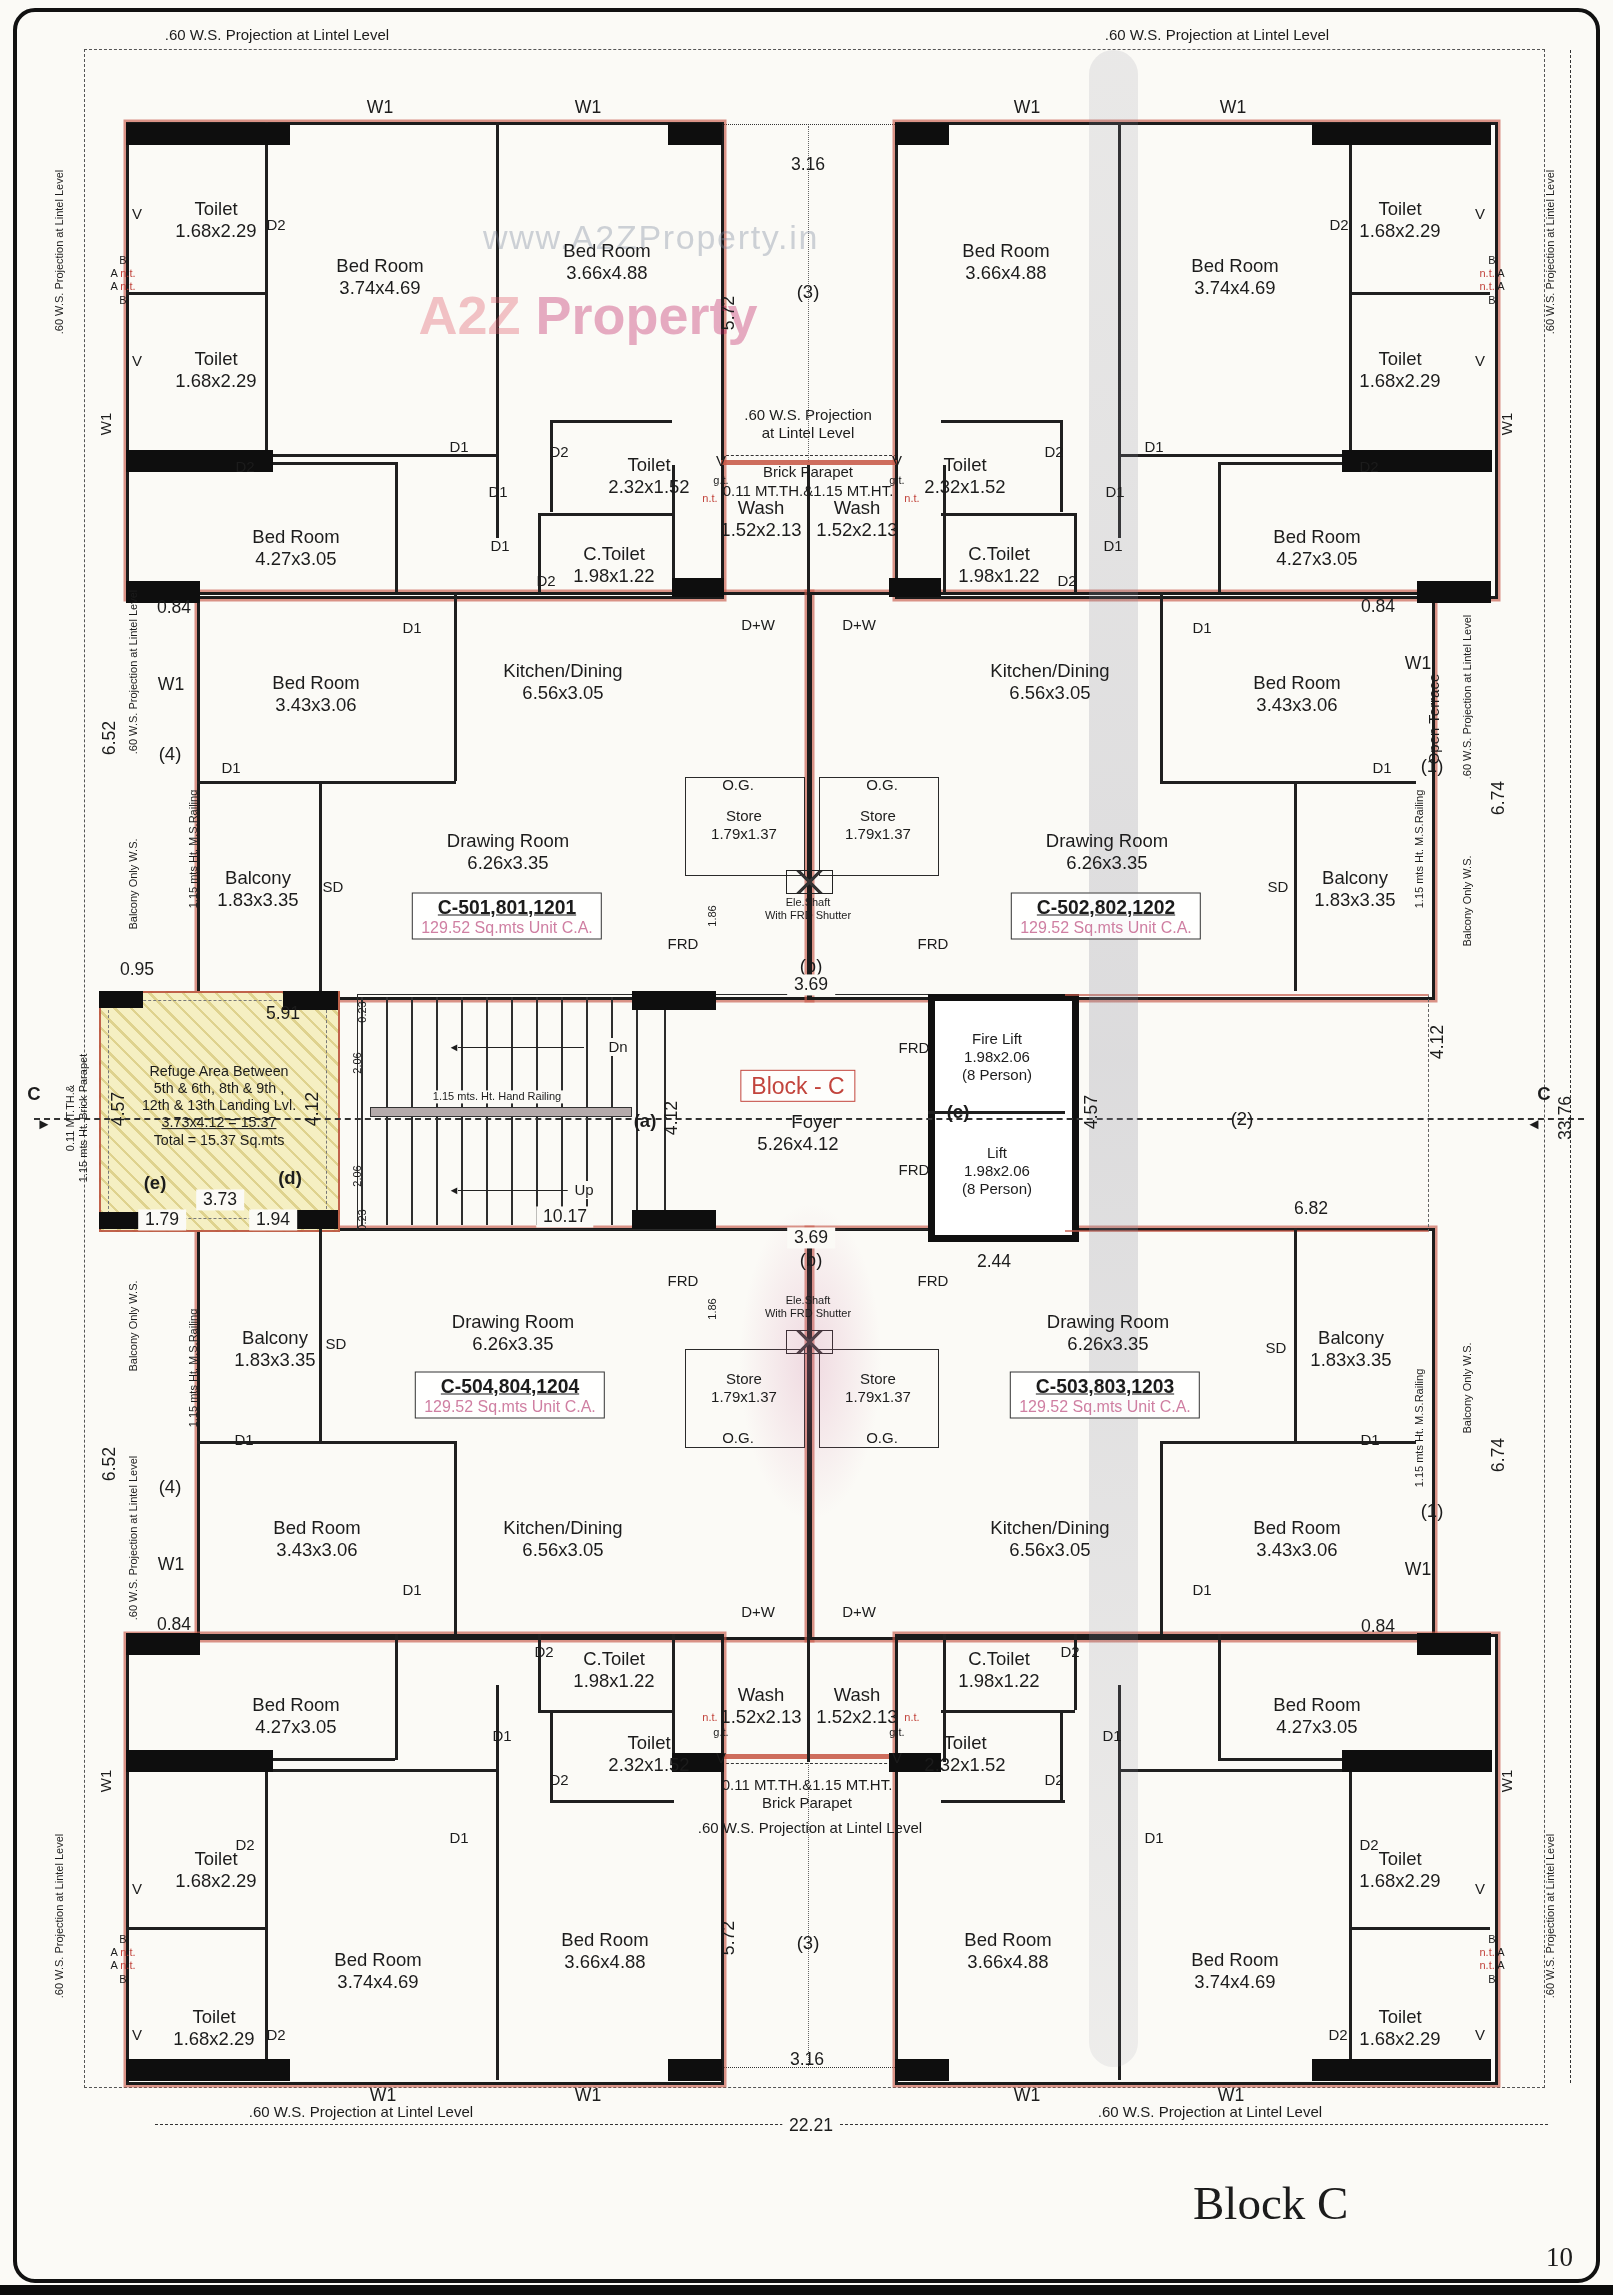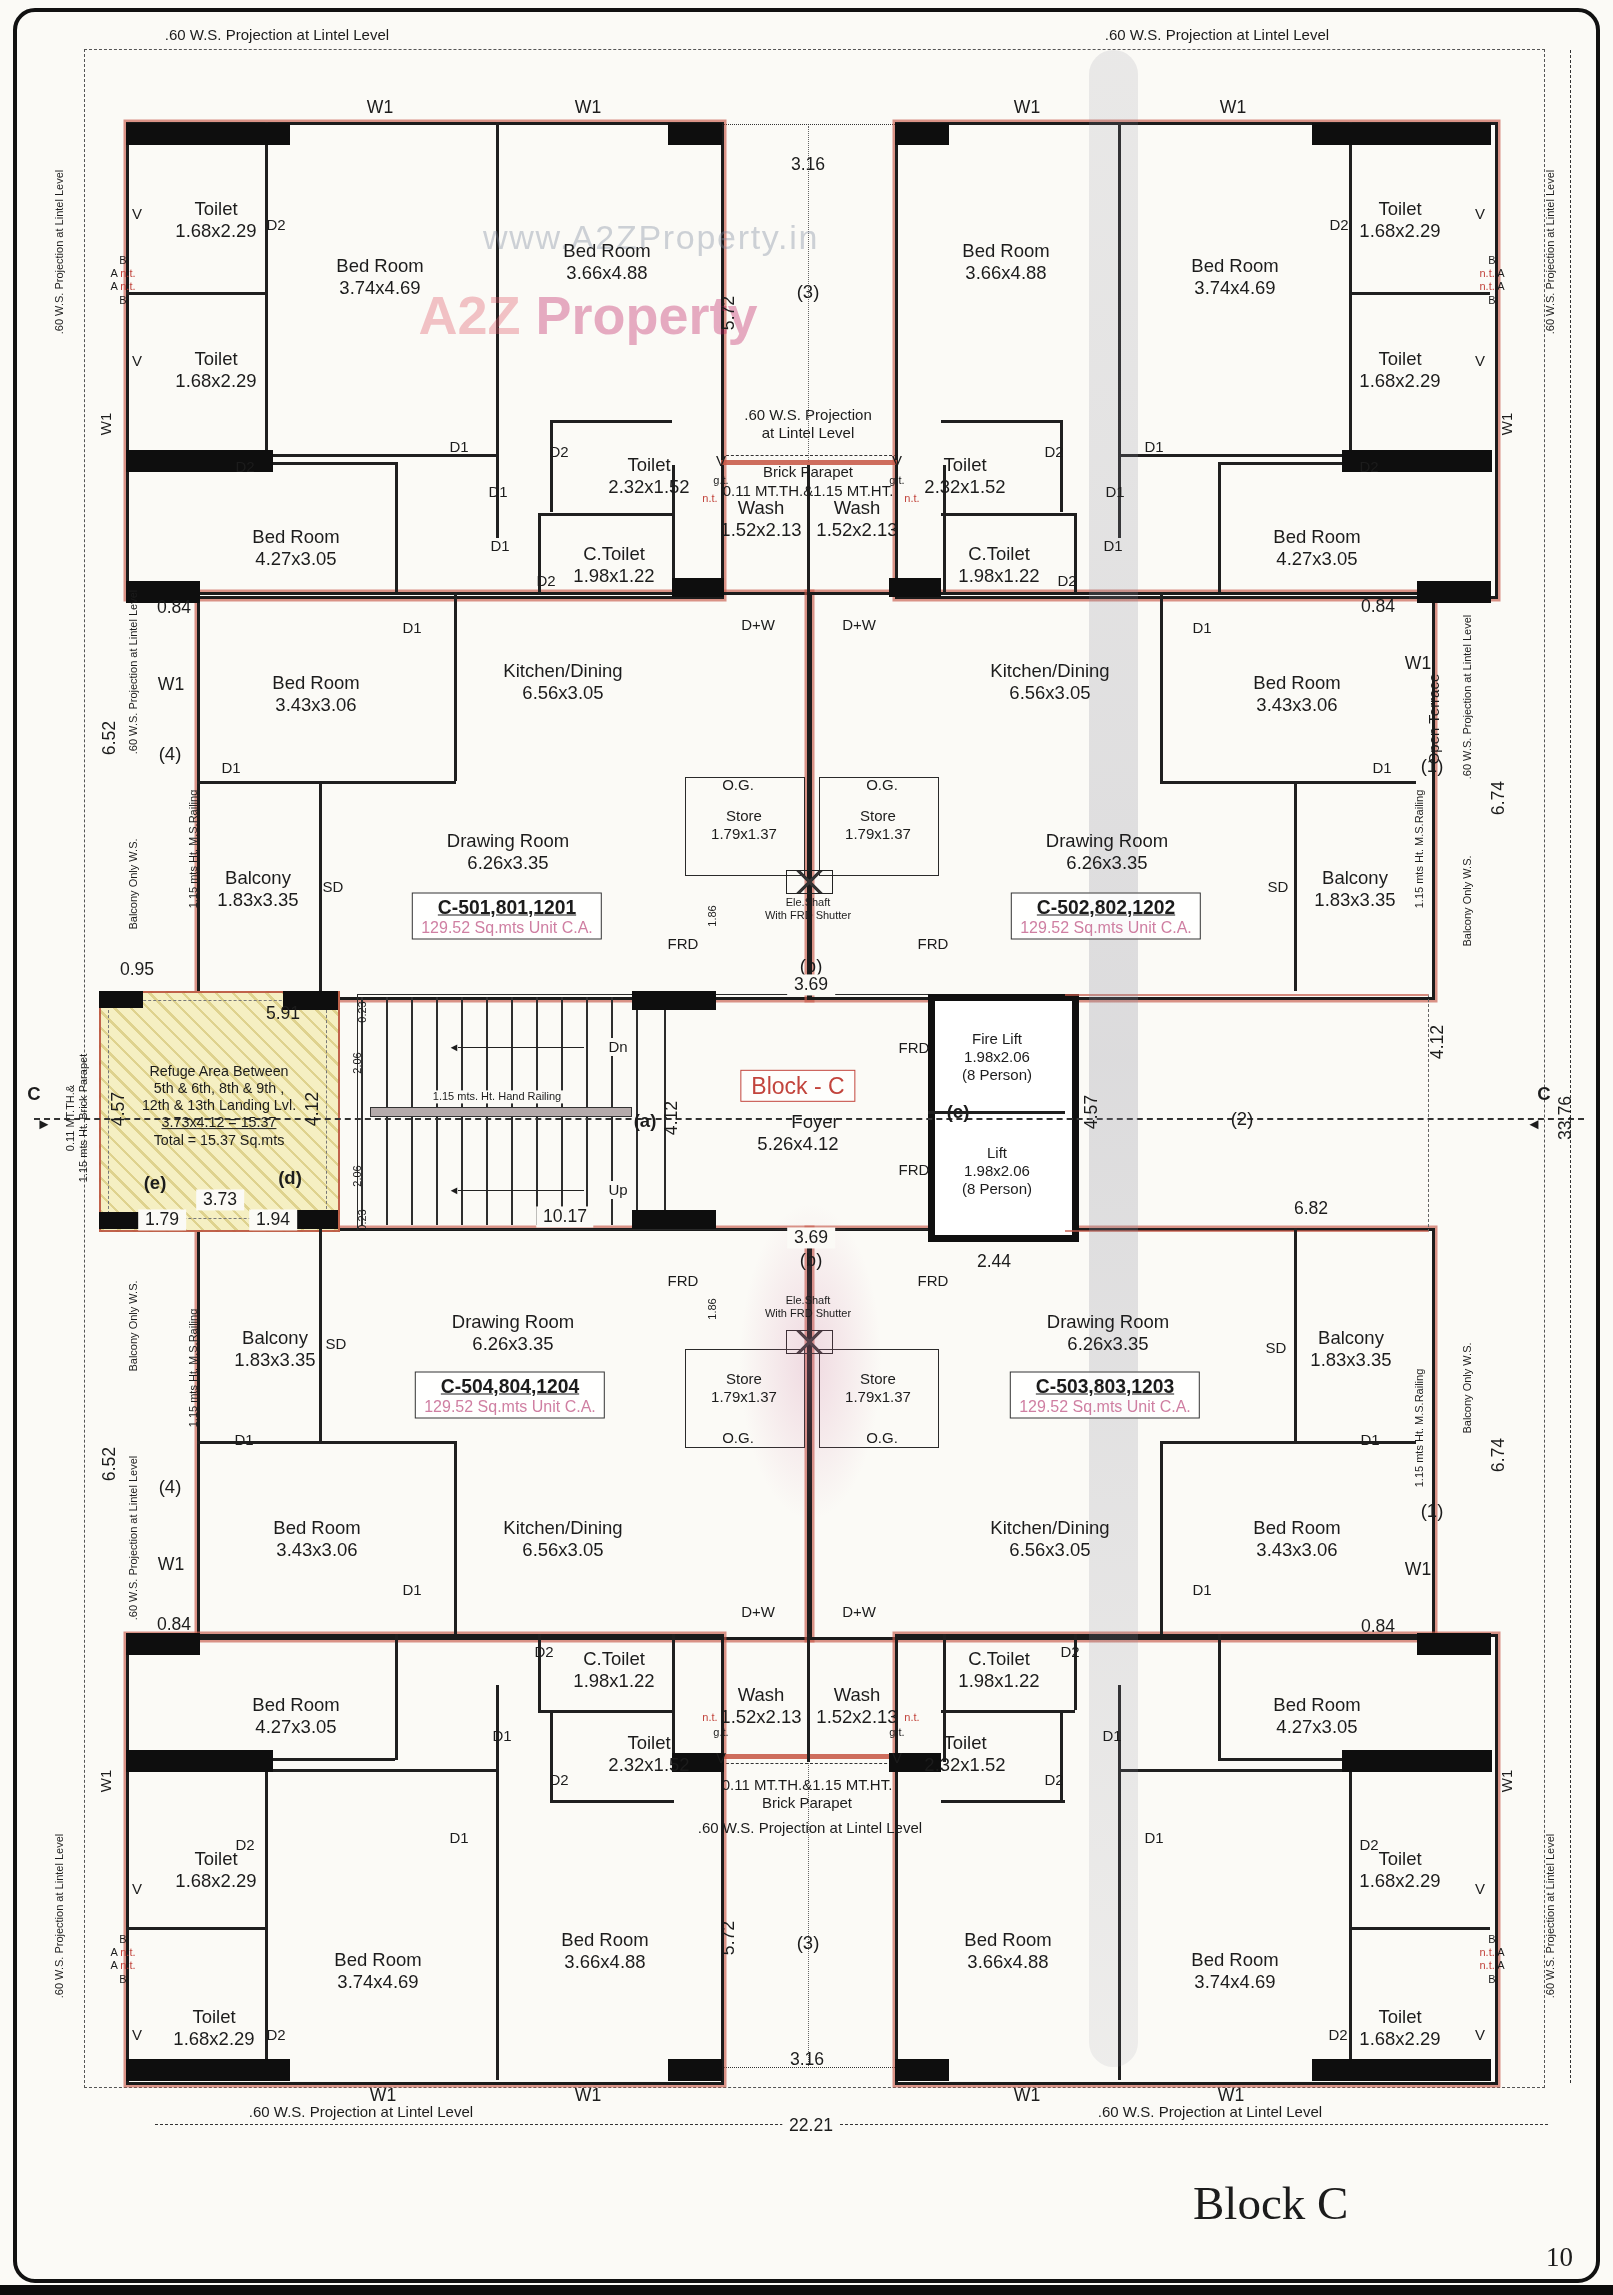--- a/index.html
+++ b/index.html
@@ -324,7 +324,7 @@
   <div class="lbl sm chip" style="left:618px;top:1047px;">Dn</div>
   <div class="arr" style="left:458px;top:1190px;width:126px;"></div>
   <div class="lbl xs" style="left:454px;top:1191px;">◄</div>
-  <div class="lbl sm chip" style="left:618px;top:1190px;">Up</div>
+  <div class="lbl sm chip" style="left:584px;top:1190px;">Up</div>
   <div class="lbl" style="left:645px;top:1121px;font-weight:bold;">(a)</div>
   <div class="lbl dim chip" style="left:565px;top:1217px;">10.17</div>
   <div class="lbl dim rot" style="left:672px;top:1118px;">4.12</div>

